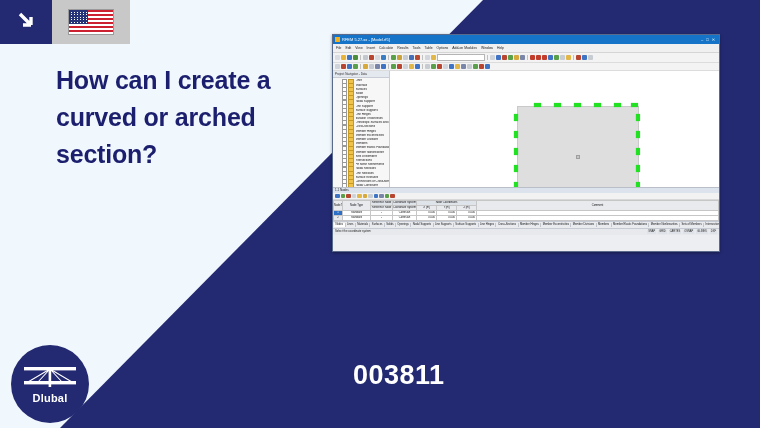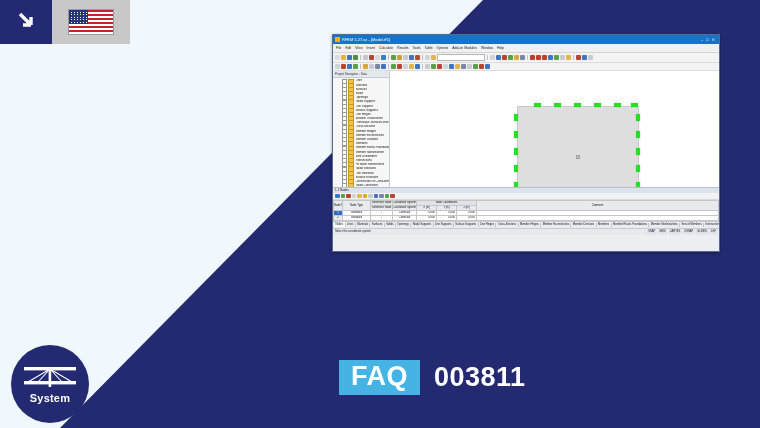--- a/index.html
+++ b/index.html
@@ -213,6 +213,7 @@
     </div>
   </div>
 
+  <div class="headline">How can I create a curved or arched section?</div>
 
   <div class="logo">
     <div class="logo-mark">

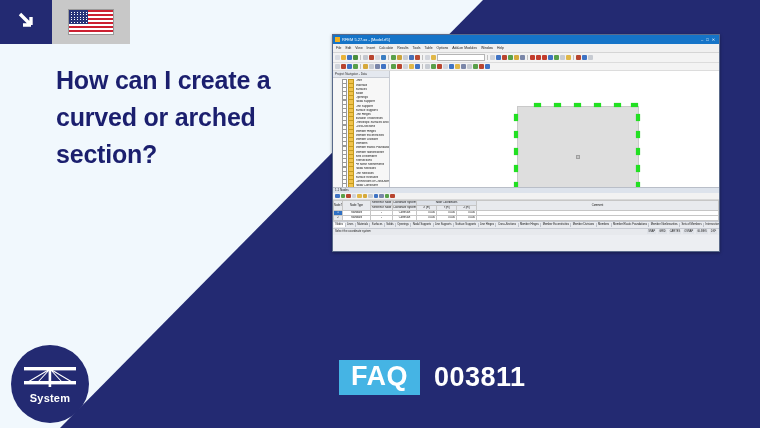--- a/index.html
+++ b/index.html
@@ -228,7 +228,6 @@
   </div>
 
   <div class="faq-wrap">
-    <div class="faq-tag">FAQ</div>
     <div class="faq-num">003811</div>
   </div>
 

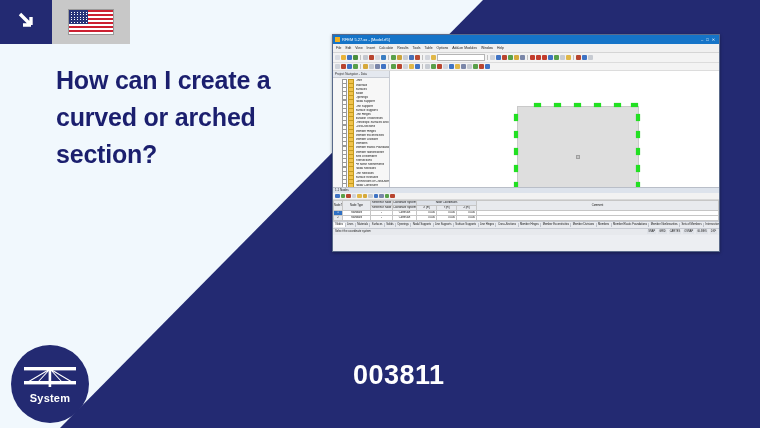--- a/index.html
+++ b/index.html
@@ -224,7 +224,7 @@
         <rect x="26.6" y="3" width="2.6" height="20" fill="#ffffff"></rect>
       </svg>
     </div>
-    <div class="logo-text">System</div>
+    <div class="logo-text">Dlubal</div>
   </div>
 
   <div class="faq-wrap">

